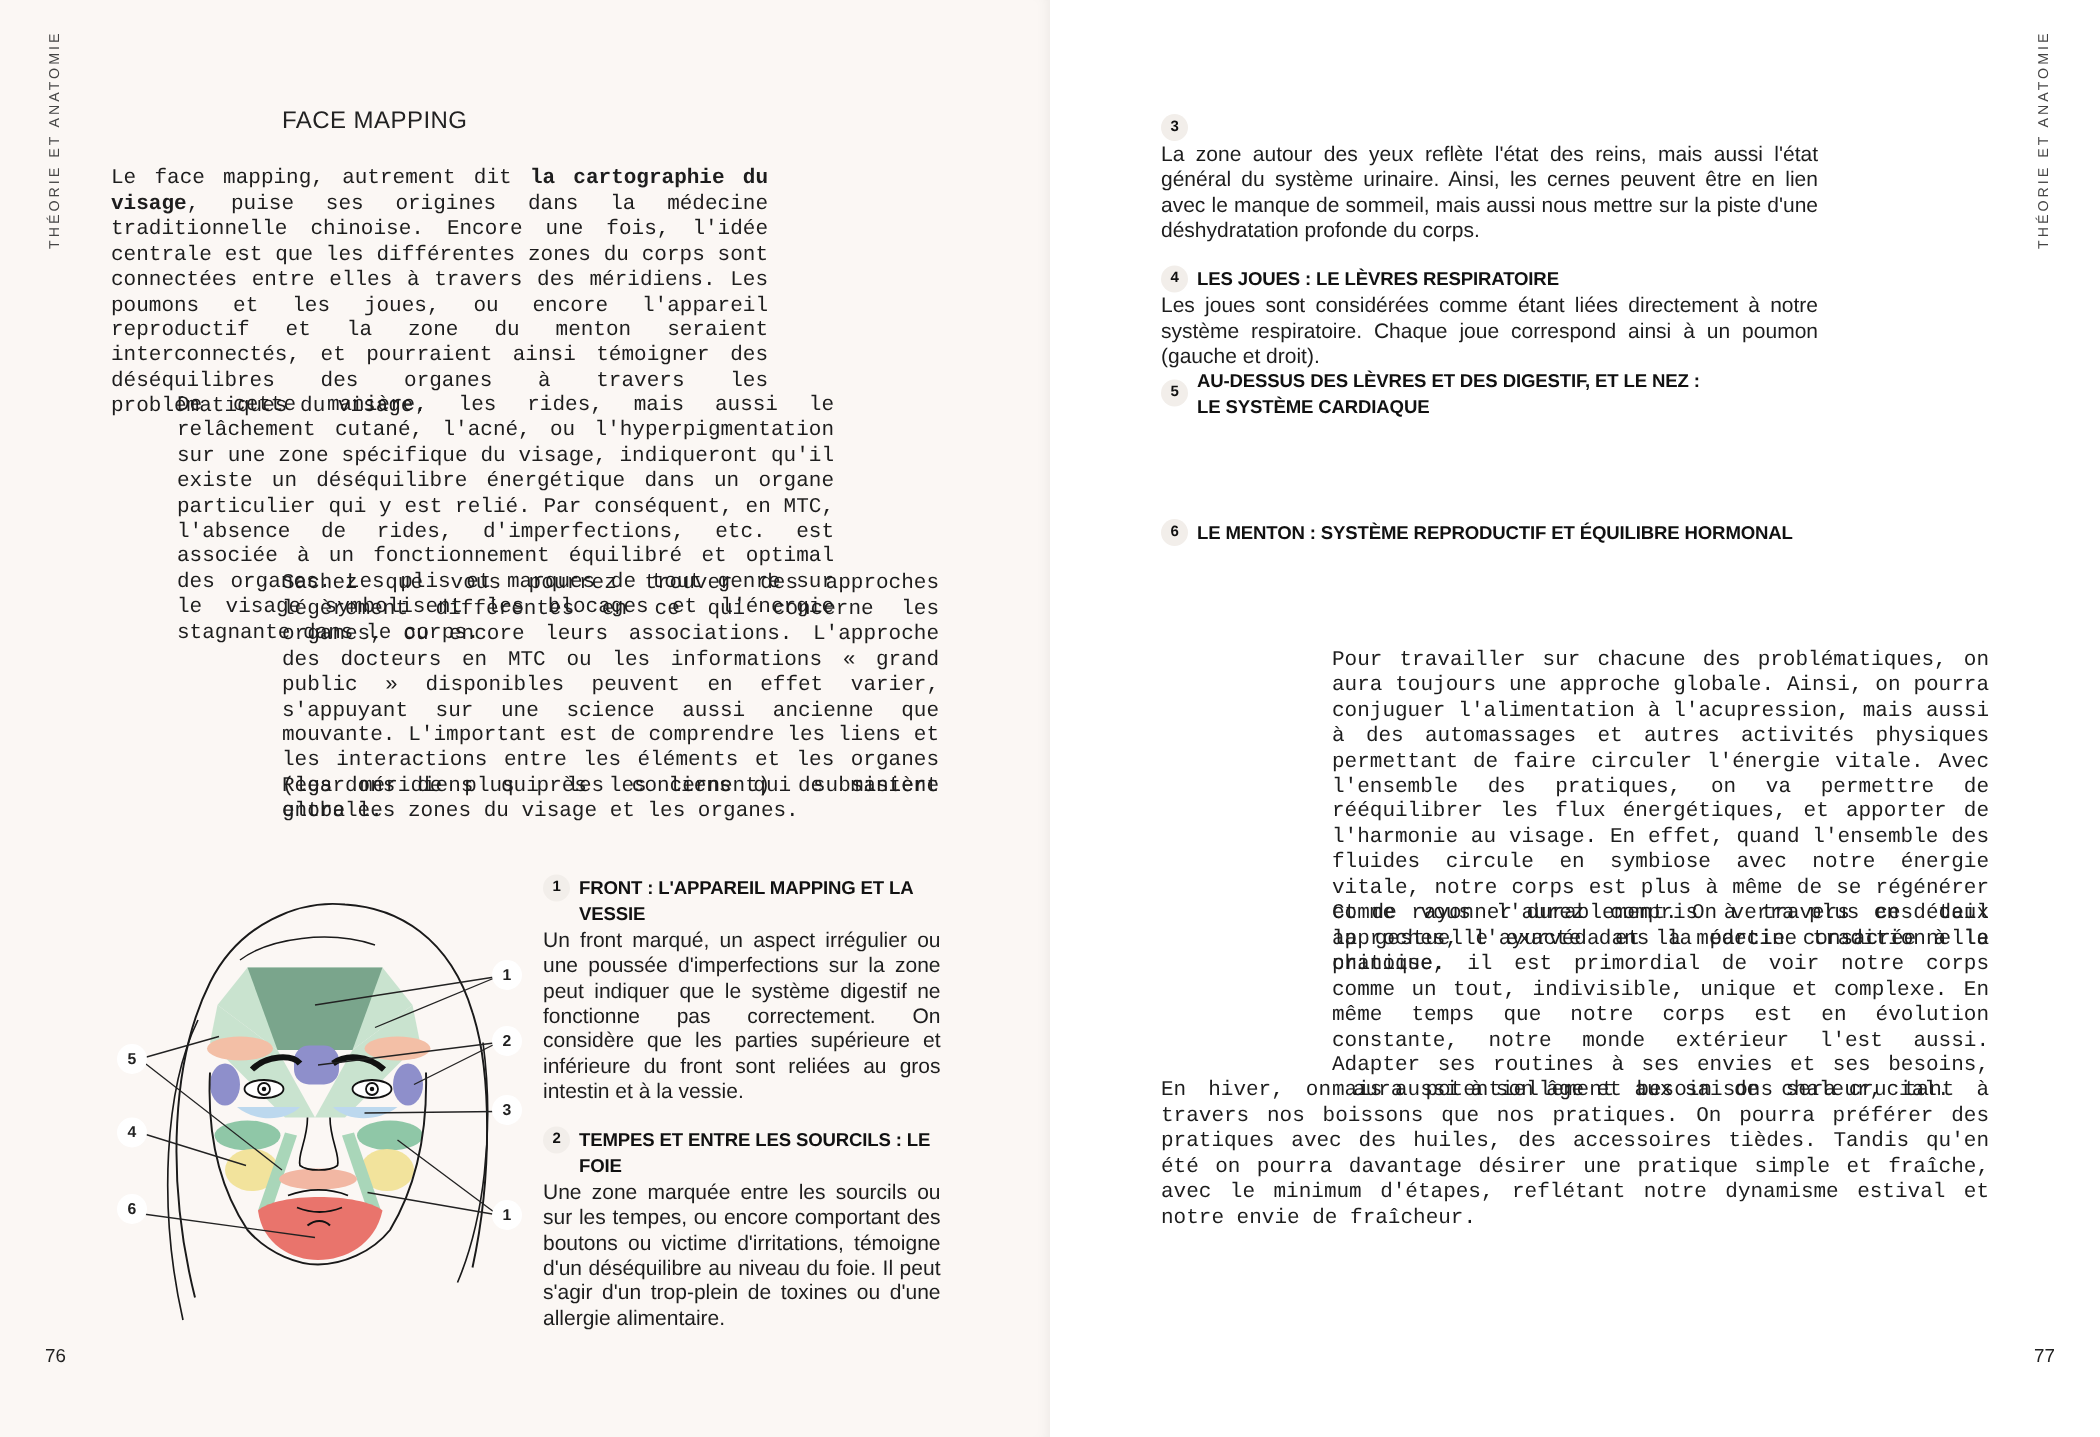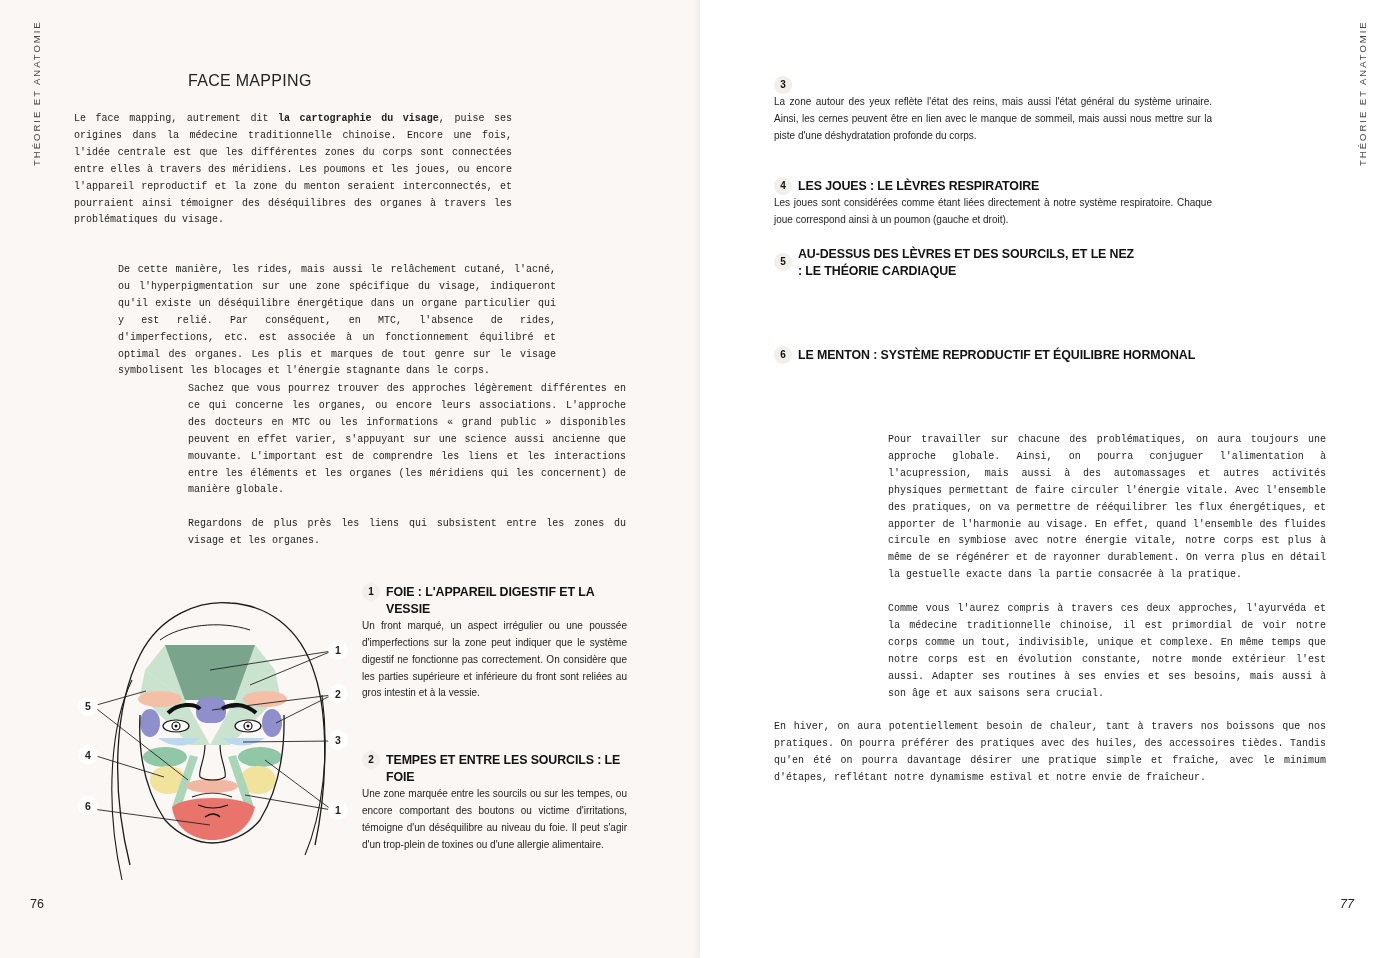--- a/index.html
+++ b/index.html
@@ -11,7 +11,7 @@
   .rh-left { left:31px; top:166px; }
   .rh-right { left:657px; top:166px; }
   .title { position:absolute; left:188px; top:72px; font-size:16px; letter-spacing:0.3px; color:#222; font-weight:normal; margin:0; }
-  p.body { margin:0; font-size:10px; line-height:16.9px; text-align:justify; color:#1d1d1d; }
+  p.body { margin:0; font-size:14px; line-height:16.9px; text-align:justify; color:#1d1d1d; }
   .block { position:absolute;font-family:Liberation Mono, monospace; }
   .b-intro { left:74px; top:111px; width:438px; }
   .b-second { left:74px; top:262px; width:438px;margin-left:44px; }

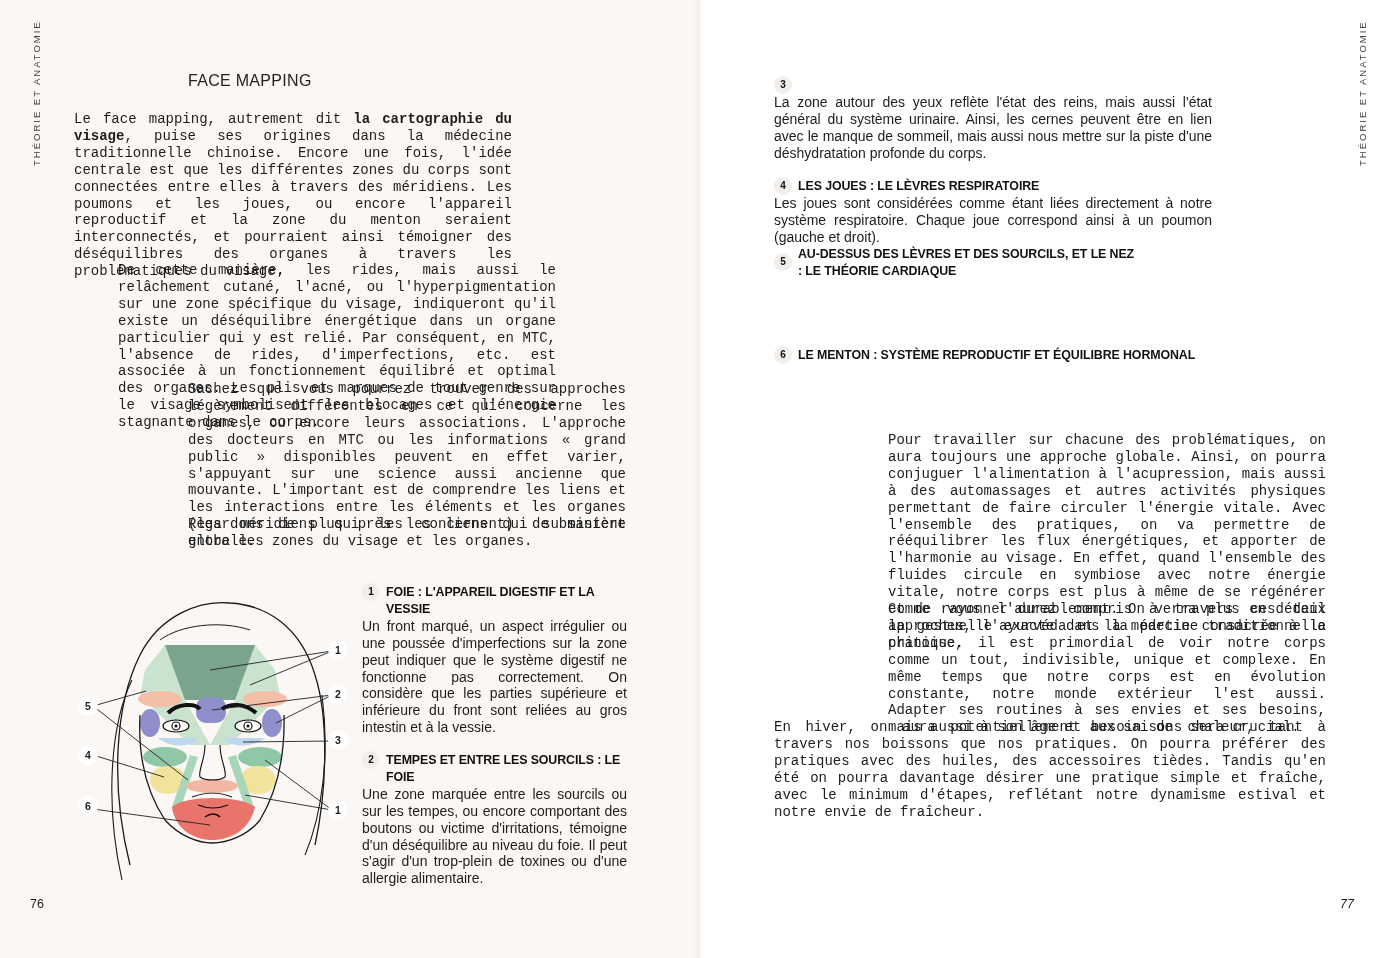--- a/index.html
+++ b/index.html
@@ -176,7 +176,7 @@
 <div class="zone z5">
   <div class="zone-head" style="align-items:center;">
       <span class="badge">5</span>
-      <span style="max-width:340px;">AU-DESSUS DES LÈVRES ET DES SOURCILS, ET LE NEZ : LE THÉORIE CARDIAQUE</span>
+      <span style="max-width:340px;">AU-DESSUS DES LÈVRES ET DES DIGESTIF, ET LE NEZ : LE SYSTÈME CARDIAQUE</span>
     </div>
 </div>
 

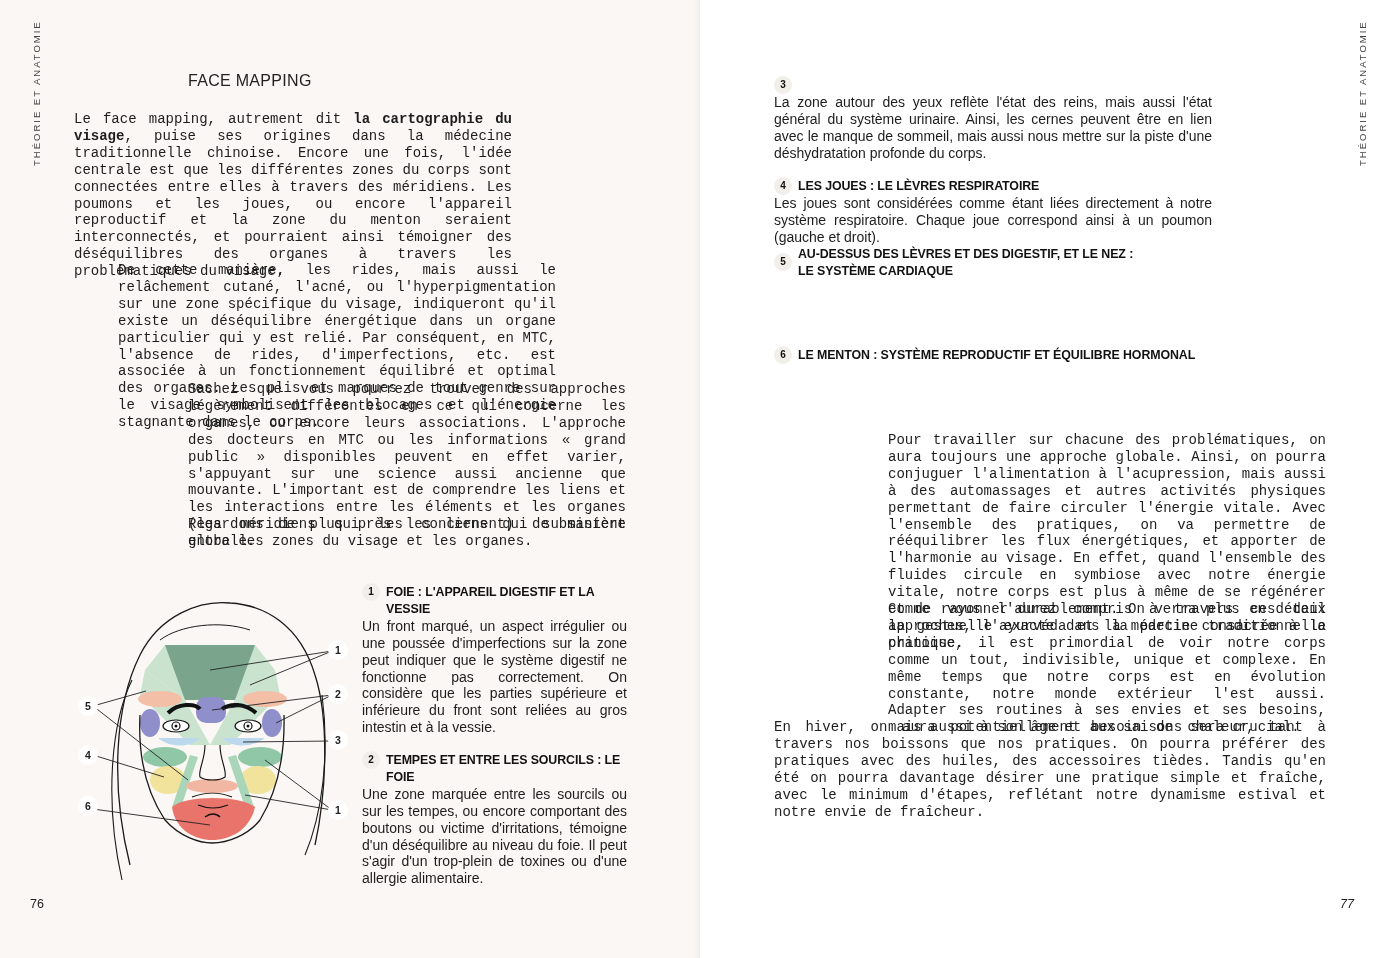--- a/index.html
+++ b/index.html
@@ -137,7 +137,7 @@
   <div class="zone z1">
     <div class="zone-head">
         <span class="badge">1</span>
-        <span>FOIE : L'APPAREIL DIGESTIF ET LA VESSIE</span>
+        <span>FRONT : L'APPAREIL MAPPING ET LA VESSIE</span>
       </div>
     <p class="body">Un front marqué, un aspect irrégulier ou une poussée d'imperfections sur la zone peut indiquer que le système digestif ne fonctionne pas correctement. On considère que les parties supérieure et inférieure du front sont reliées au gros intestin et à la vessie.</p>
   </div>

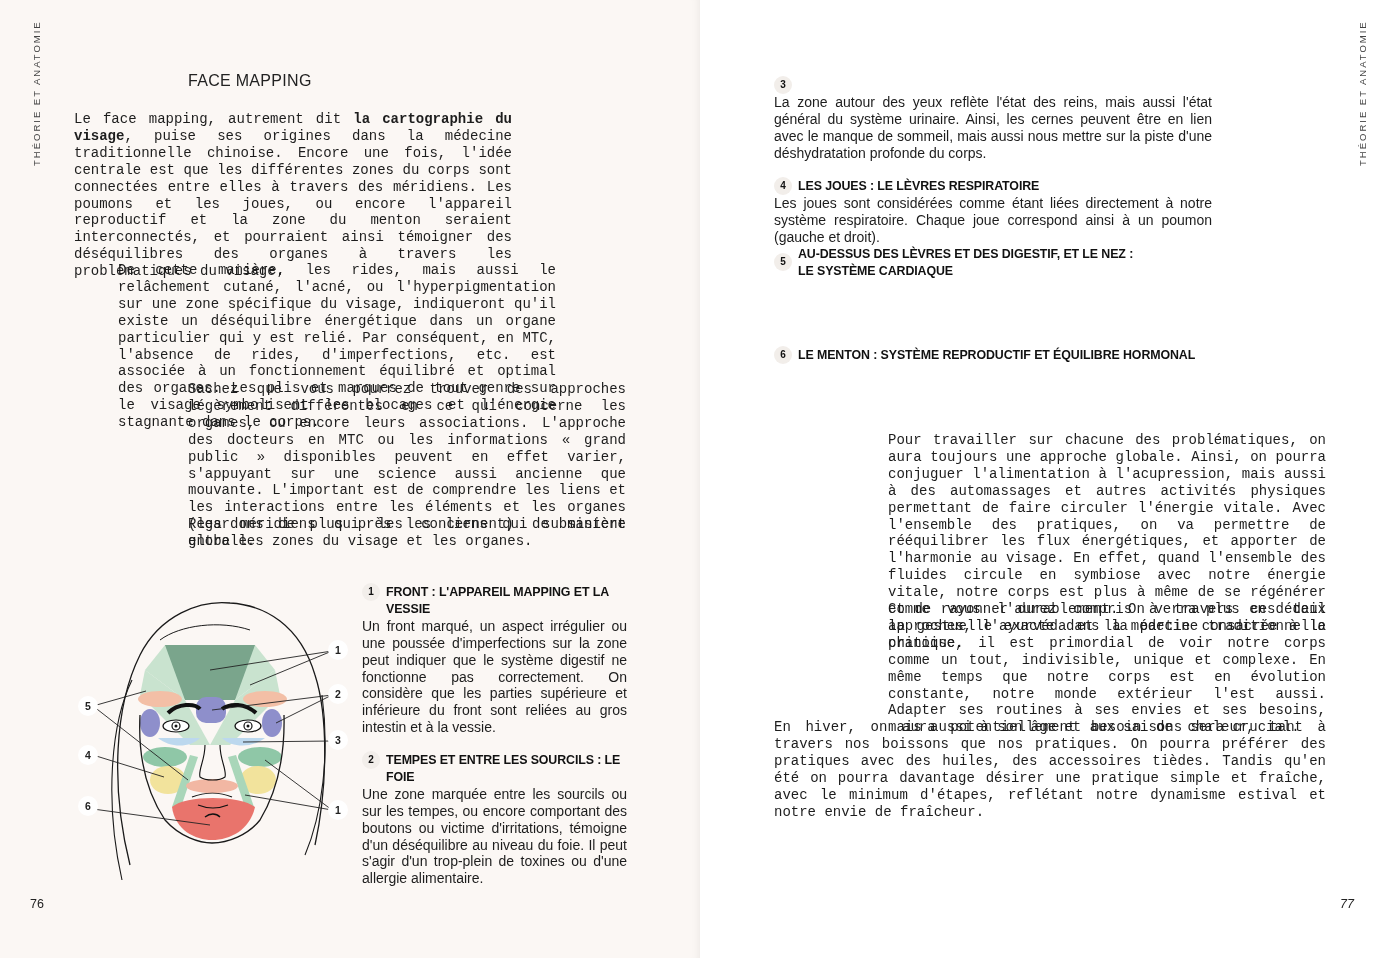--- a/index.html
+++ b/index.html
@@ -31,7 +31,7 @@
   .r-p3 { left:774px; top:719px; width:552px; }
   .folio { position:absolute; top:897px; font-size:12.5px; color:#222; }
   .folio-left { left:30px; }
-  .folio-right { left:640px;font-style:italic; }
+  .folio-right { left:656px; }
   .face { position:absolute; left:60px; top:585px; width:300px; height:310px; }
   .callout { position:absolute; width:20px; height:20px; border-radius:50%; background:#ffffff; font-size:10.5px; font-weight:bold; display:flex; align-items:center; justify-content:center; color:#222; }
 </style>

